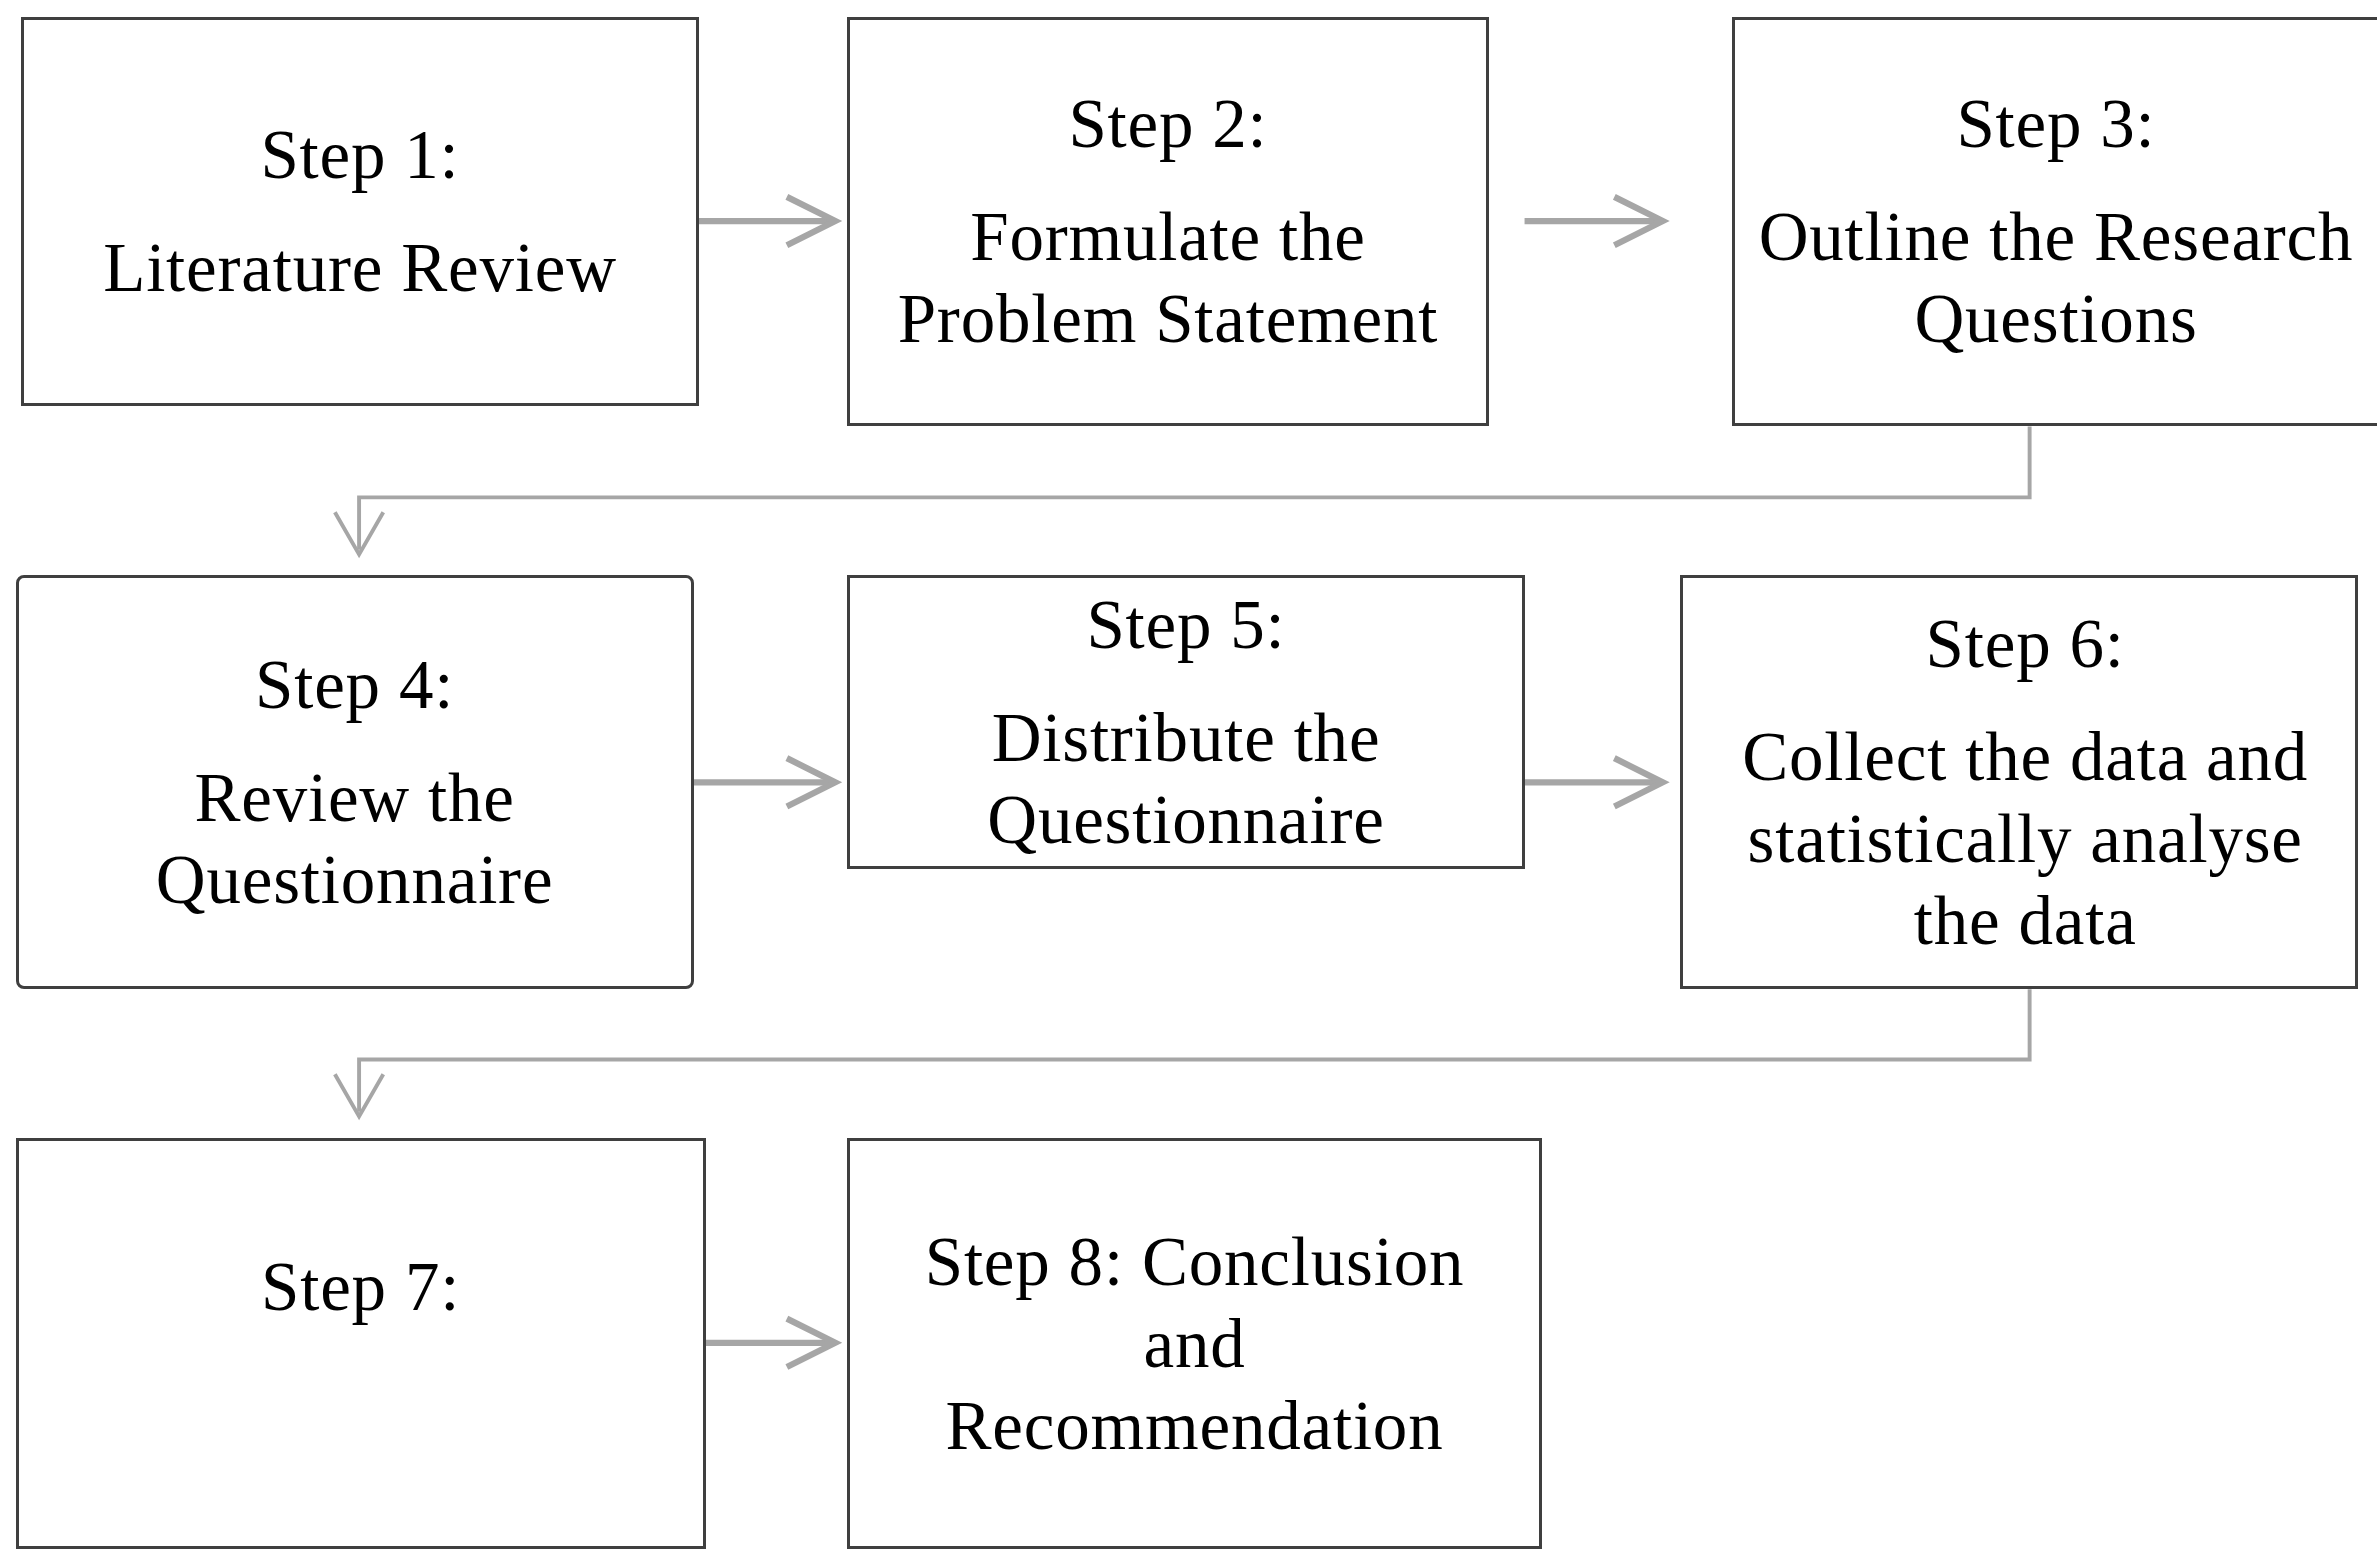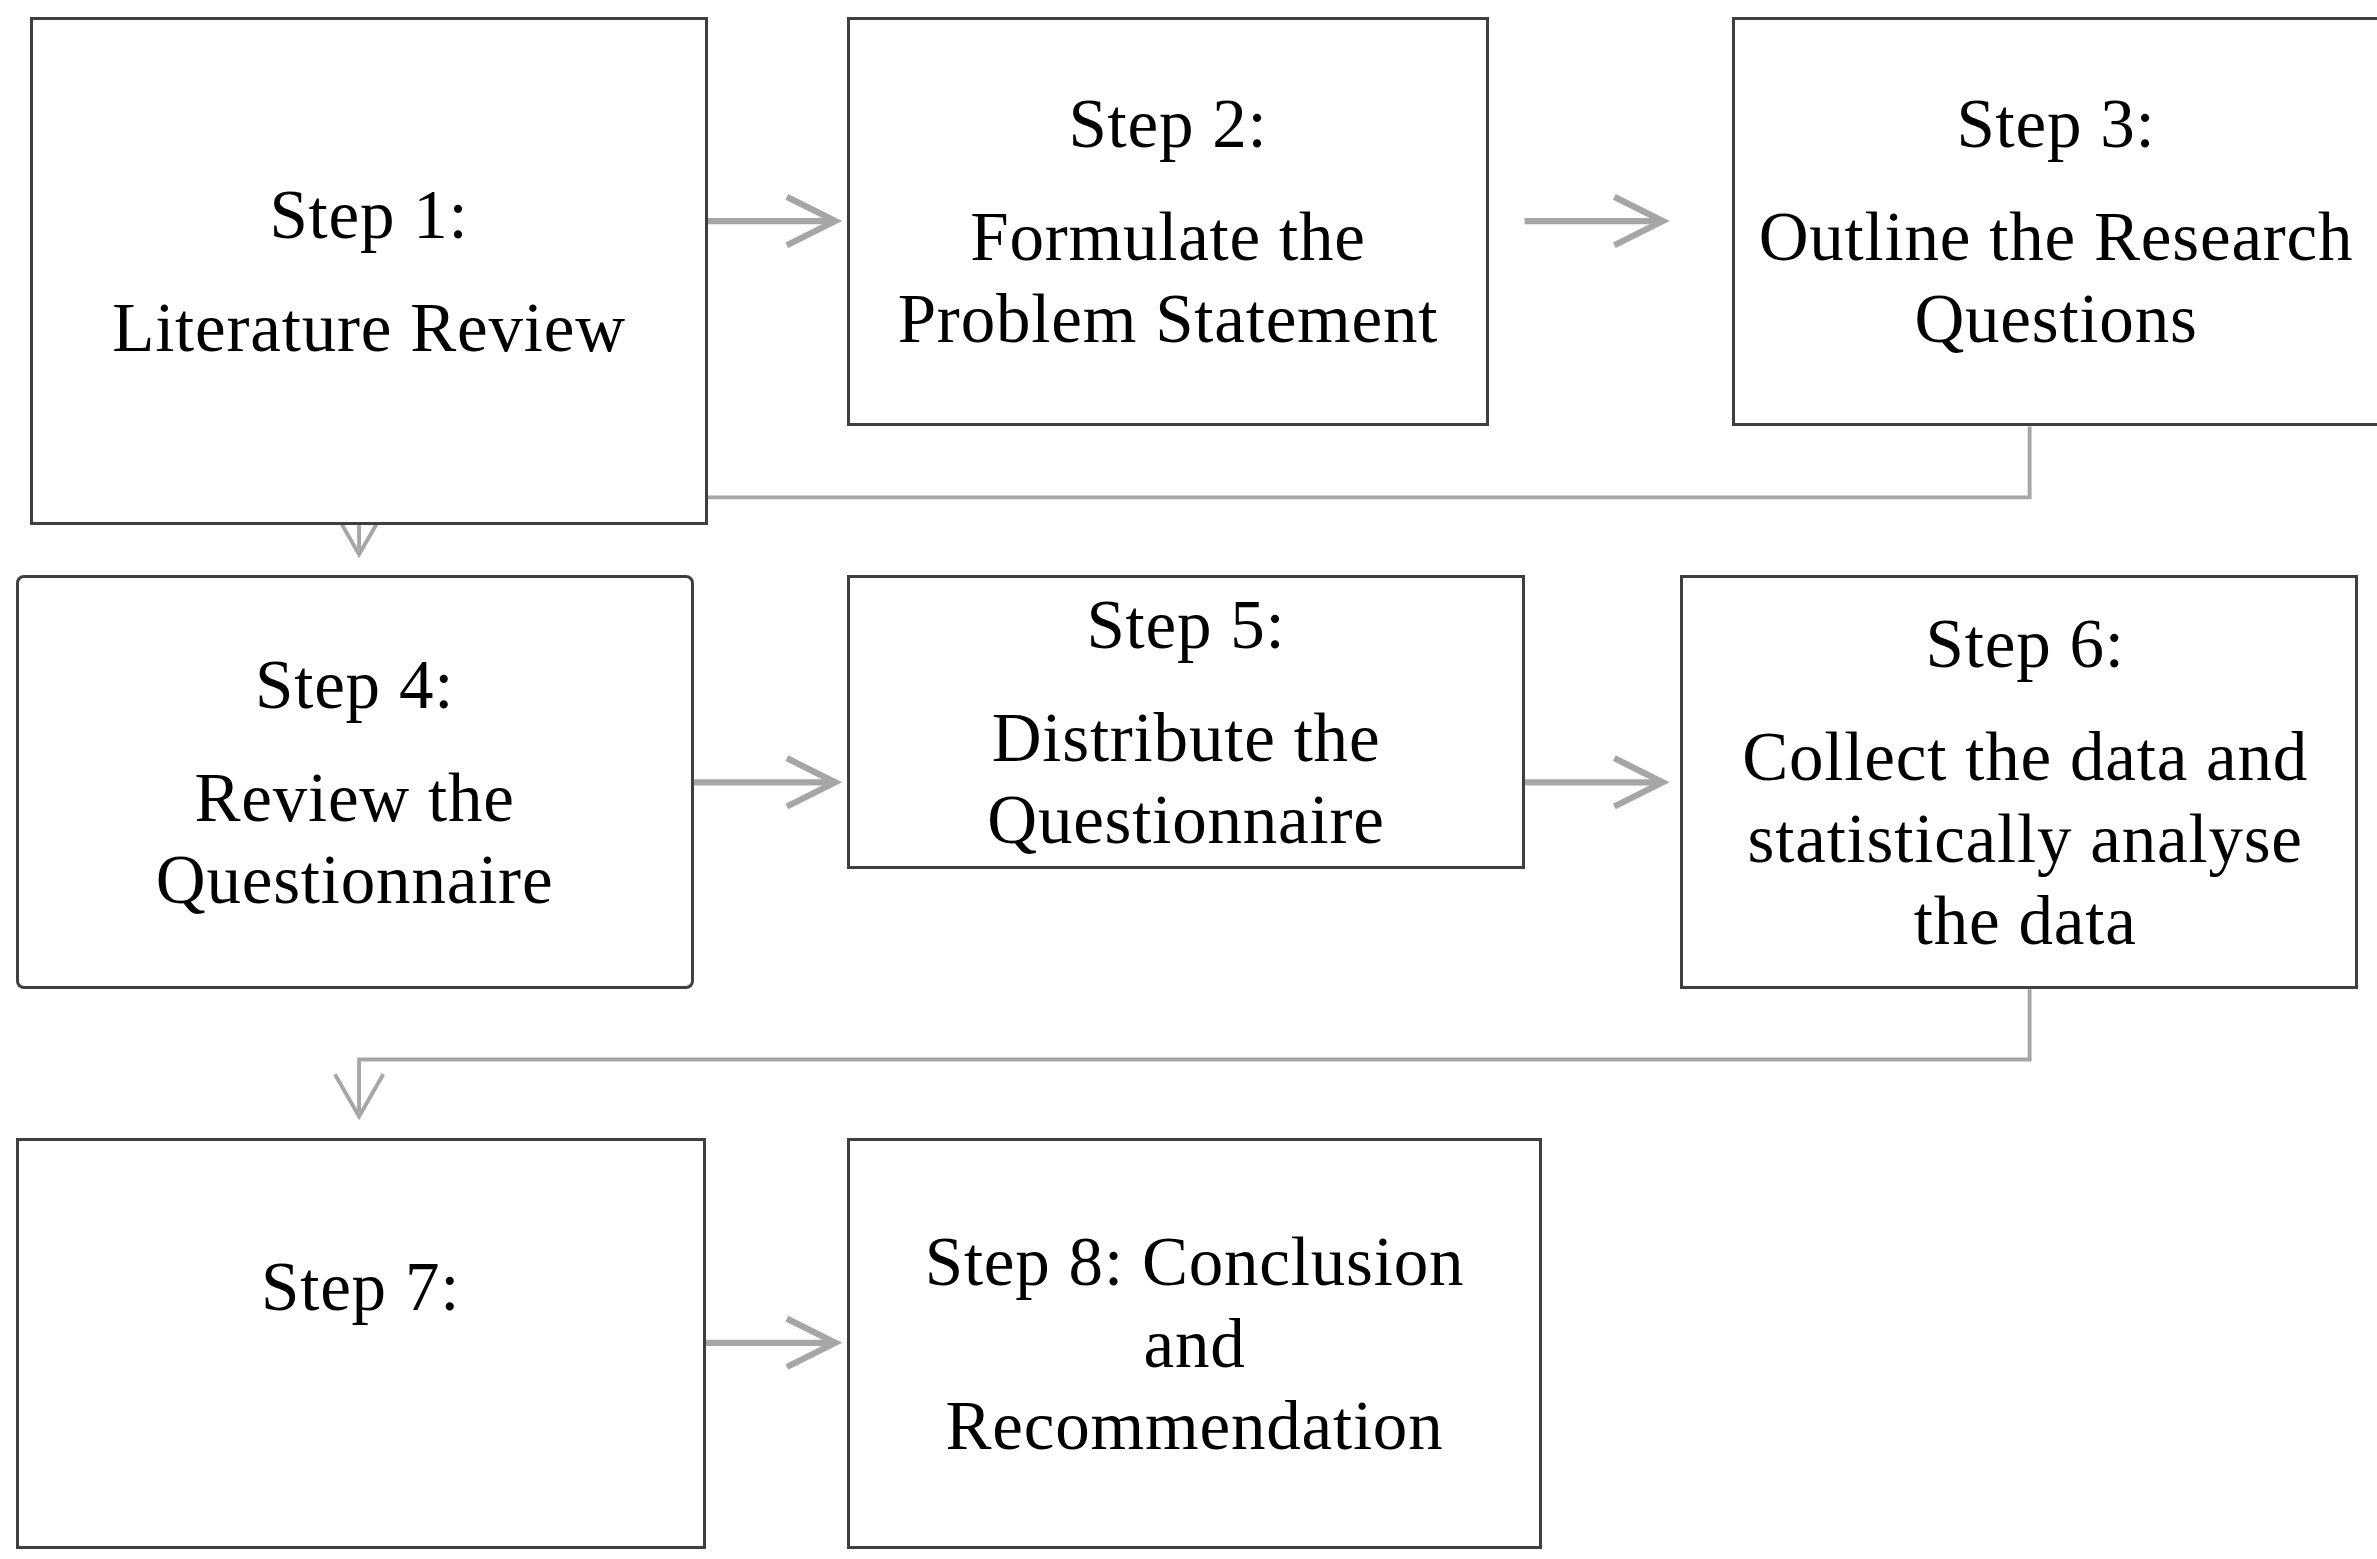--- a/index.html
+++ b/index.html
@@ -38,7 +38,7 @@
   }
   .box p { margin: 0; white-space: pre-line; }
 
-  .b1 { left: 30px;   top: 17px;   width: 678px; height: 508px; }
+  .b1 { left: 21px;   top: 17px;   width: 678px; height: 389px; }
   .b2 { left: 847px; top: 17px;   width: 642px; height: 409px; }
   .b3 { left: 1732px; top: 17px;   width: 648px; height: 409px; }
   .b4 { left: 15.6px;   top: 575px;  width: 678px; height: 414px; border-radius: 8px; }

